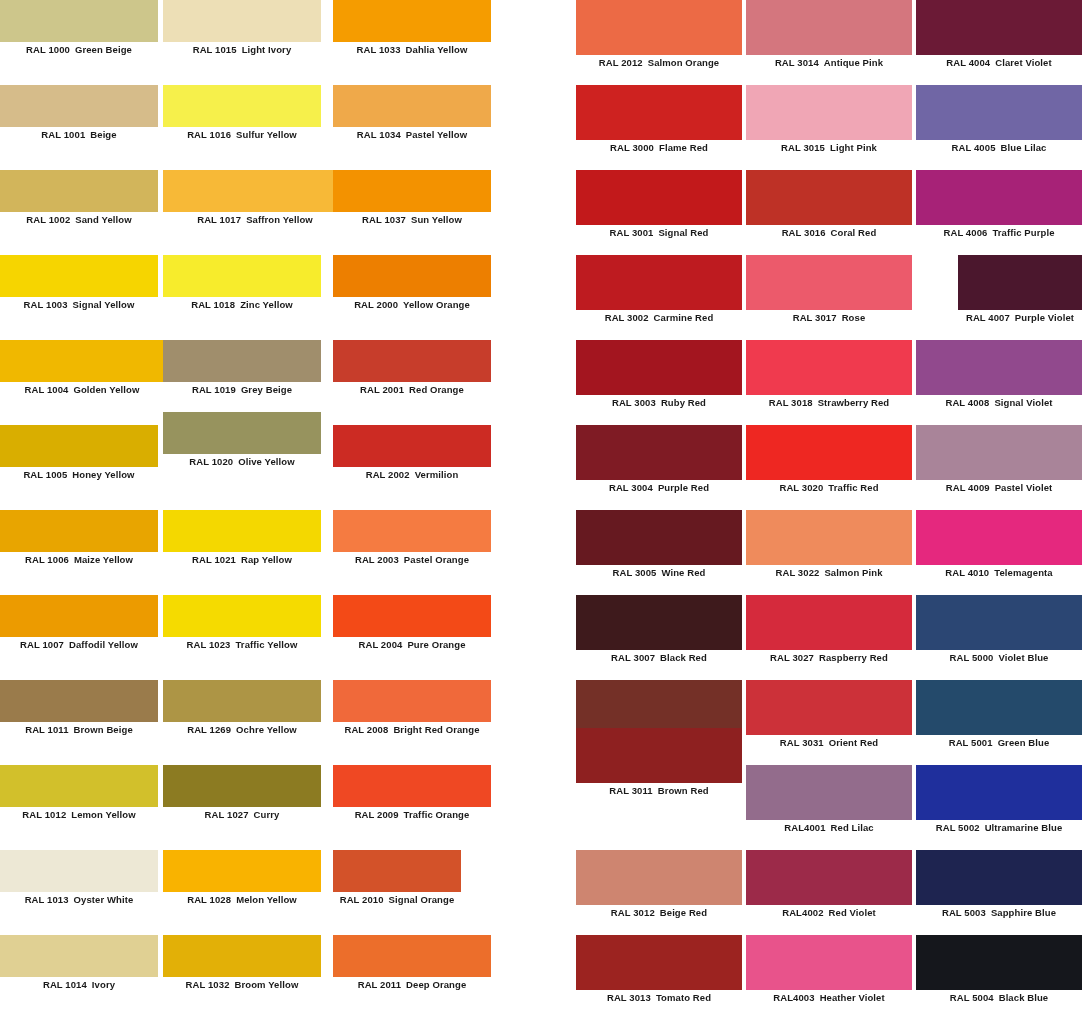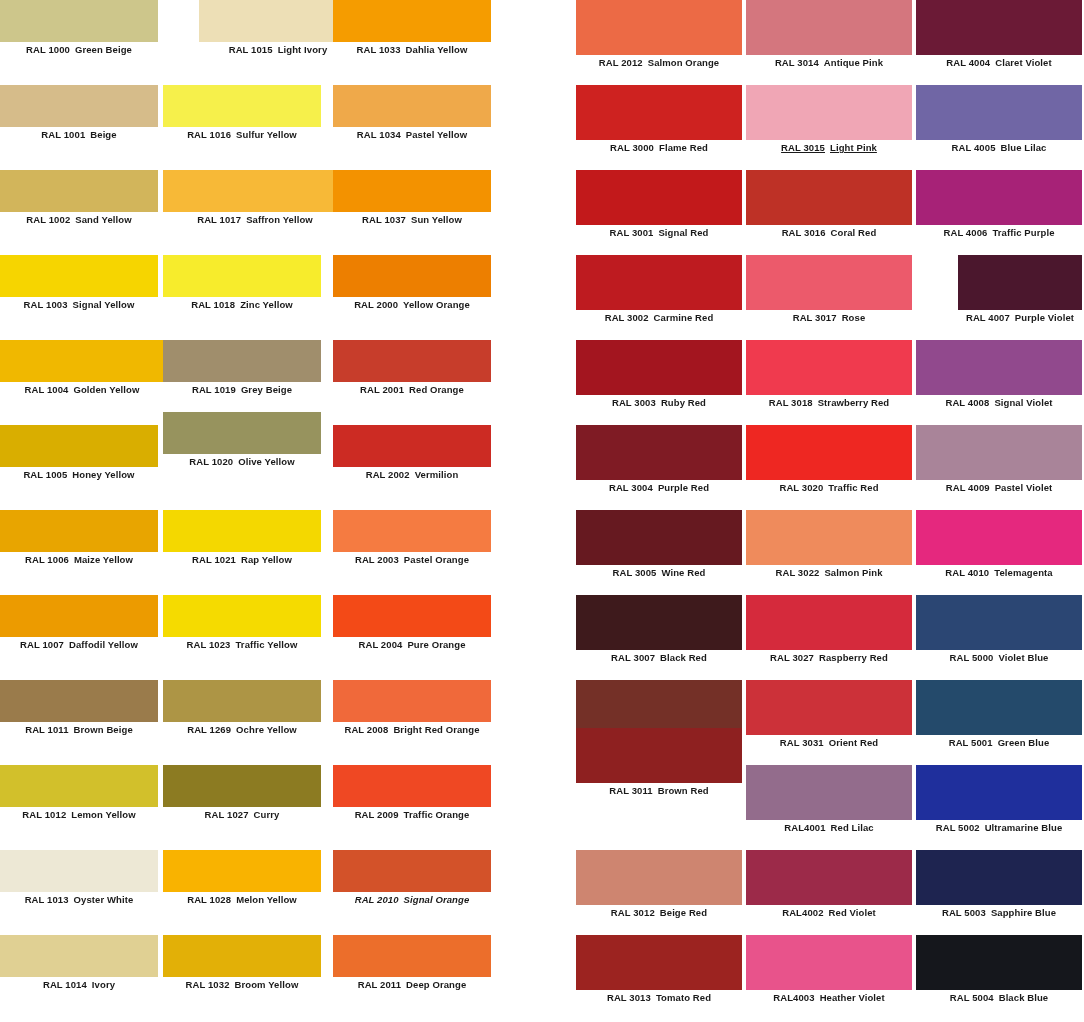--- a/index.html
+++ b/index.html
@@ -120,7 +120,7 @@
           <div class="swatch-chip" style="background: rgb(224, 208, 147); height: 42px;"></div>
           <div class="swatch-label" style="height: 16px; line-height: 16px;"><span class="ral-code">RAL 1014</span><span class="ral-name">Ivory</span></div>
         </div>
-        <div class="swatch-cell" style="left: 163px; top: 0px; width: 158px; margin-left: 36px;">
+        <div class="swatch-cell" style="left: 163px; top: 0px; width: 158px;">
           <div class="swatch-chip" style="background: rgb(237, 223, 182); height: 42px;"></div>
           <div class="swatch-label" style="height: 16px; line-height: 16px;"><span class="ral-code">RAL 1015</span><span class="ral-name">Light Ivory</span></div>
         </div>

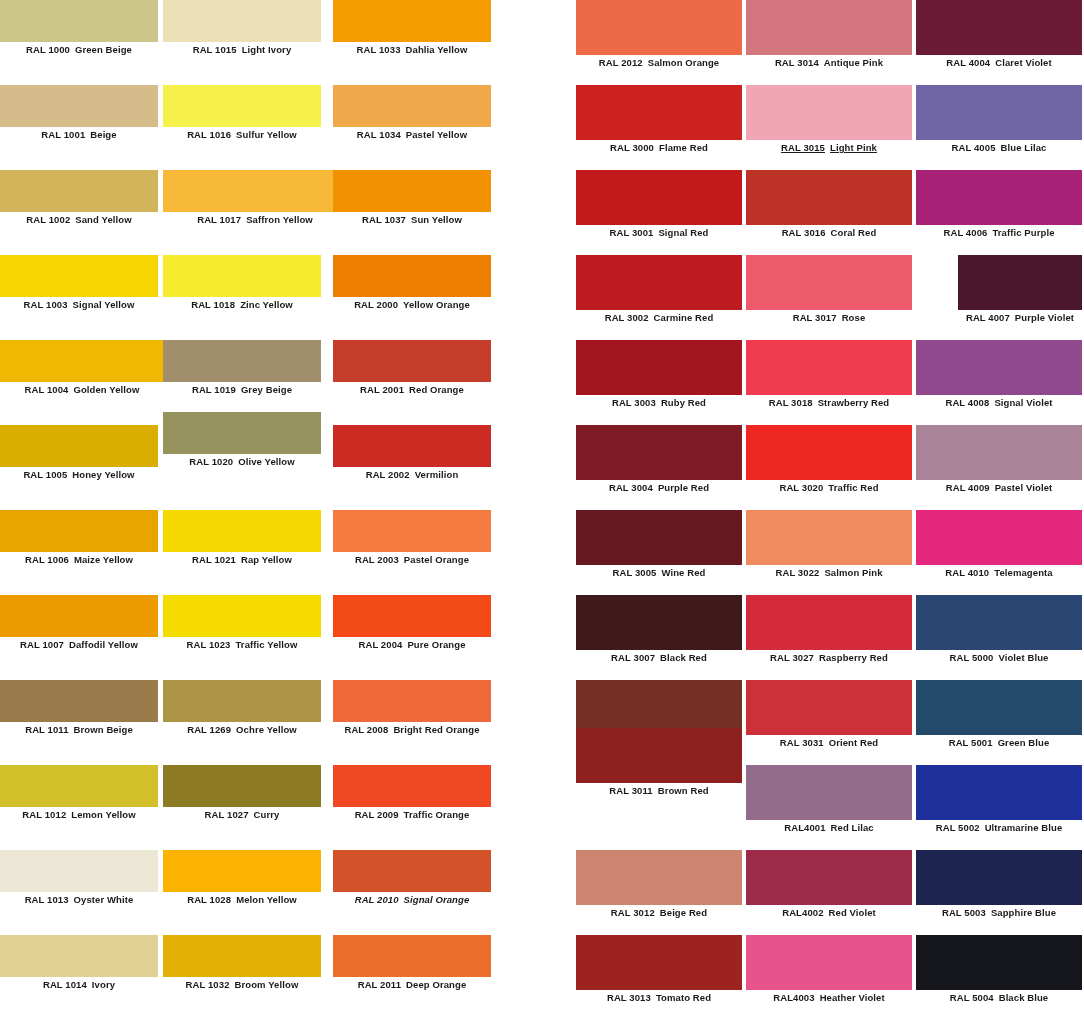--- a/index.html
+++ b/index.html
@@ -274,7 +274,7 @@
         </div>
         <div class="swatch-cell" style="left: 170px; top: 85px; width: 166px;">
           <div class="swatch-chip" style="background: rgb(240, 166, 181); height: 55px;"></div>
-          <div class="swatch-label" style="height: 16px; line-height: 16px; text-decoration: underline;"><span class="ral-code">RAL 3015</span><span class="ral-name">Light Pink</span></div>
+          <div class="swatch-label" style="height: 16px; line-height: 16px;"><span class="ral-code">RAL 3015</span><span class="ral-name">Light Pink</span></div>
         </div>
         <div class="swatch-cell" style="left: 170px; top: 170px; width: 166px;">
           <div class="swatch-chip" style="background: rgb(190, 49, 38); height: 55px;"></div>

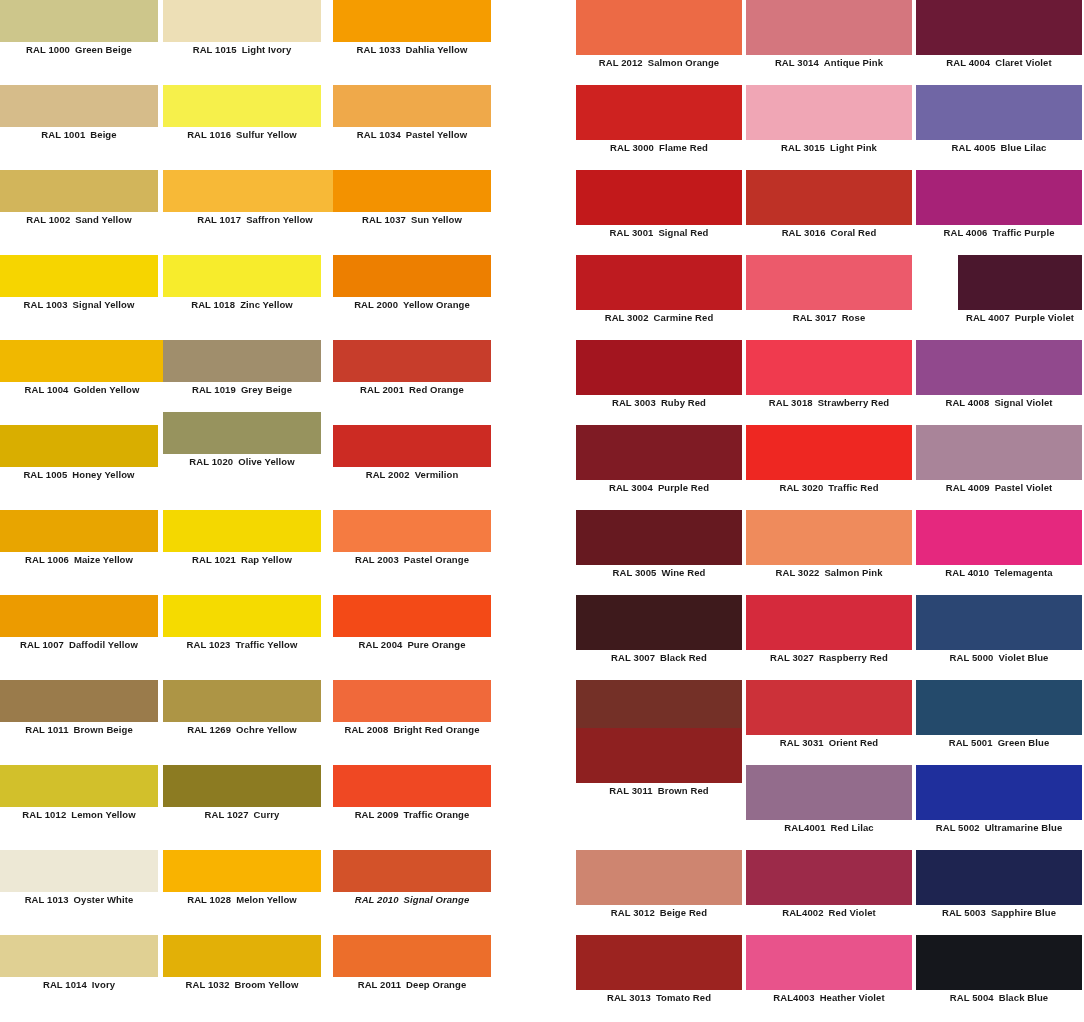--- a/index.html
+++ b/index.html
@@ -208,7 +208,7 @@
           <div class="swatch-chip" style="background: rgb(239, 72, 35); height: 42px;"></div>
           <div class="swatch-label" style="height: 16px; line-height: 16px;"><span class="ral-code">RAL 2009</span><span class="ral-name">Traffic Orange</span></div>
         </div>
-        <div class="swatch-cell" style="left: 333px; top: 850px; width: 158px; font-style: italic;">
+        <div class="swatch-cell" style="left: 333px; top: 850px; width: 128px;">
           <div class="swatch-chip" style="background: rgb(211, 82, 41); height: 42px;"></div>
           <div class="swatch-label" style="height: 16px; line-height: 16px;"><span class="ral-code">RAL 2010</span><span class="ral-name">Signal Orange</span></div>
         </div>

